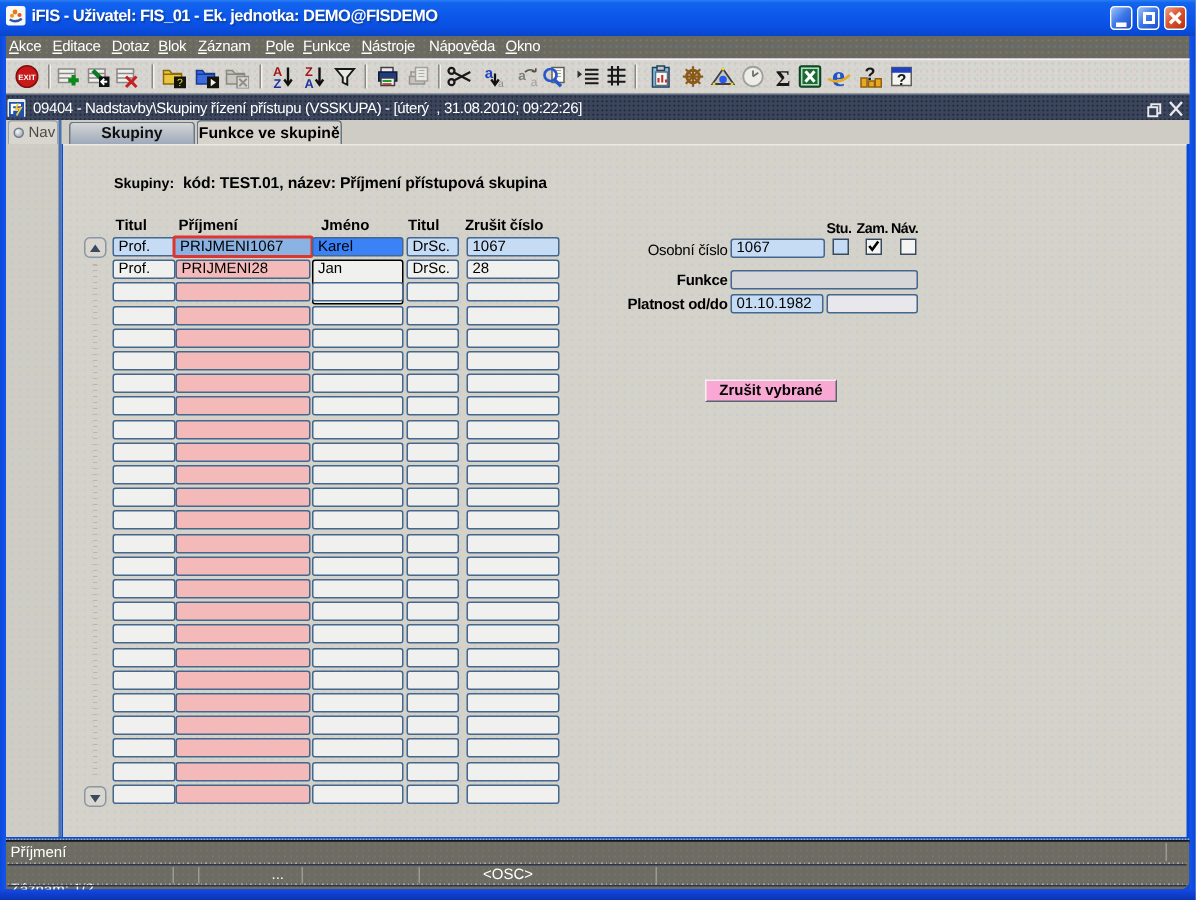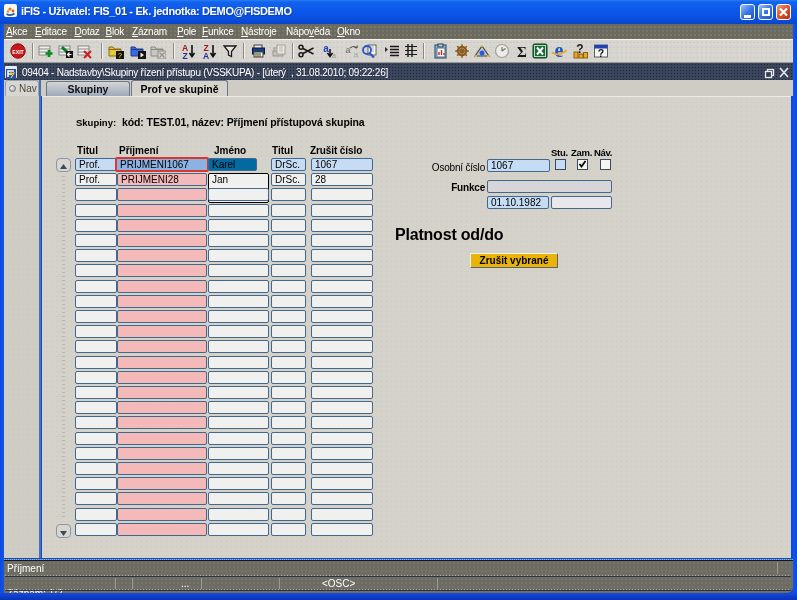--- a/index.html
+++ b/index.html
@@ -226,7 +226,7 @@
   <div class="abs" style="left:13px;top:2px;font-size:10px;color:#4a4a46;">Nav</div>
 </div>
 <div class="abs" style="left:46px;top:81px;width:84px;height:15px;background:linear-gradient(#d4d6d6,#9ea9ba);border:1px solid #6a7684;border-bottom:none;border-radius:3px 3px 0 0;font-size:10.5px;font-weight:bold;text-align:center;line-height:15px;color:#101010;">Skupiny</div>
-<div class="abs" style="left:131px;top:80px;width:97px;height:17px;background:#d6d3cc;border:1px solid #6a7684;border-bottom:none;border-radius:3px 3px 0 0;font-size:10.5px;font-weight:bold;text-align:center;line-height:16px;color:#000;">Prof ve skupině</div>
+<div class="abs" style="left:131px;top:80px;width:97px;height:17px;background:#d6d3cc;border:1px solid #6a7684;border-bottom:none;border-radius:3px 3px 0 0;font-size:10.5px;font-weight:bold;text-align:center;line-height:16px;color:#000;">Funkce ve skupině</div>
 
 <div class="abs dots" style="left:42px;top:96px;width:749px;height:462px;border-top:1px solid #eceae6;"></div>
 

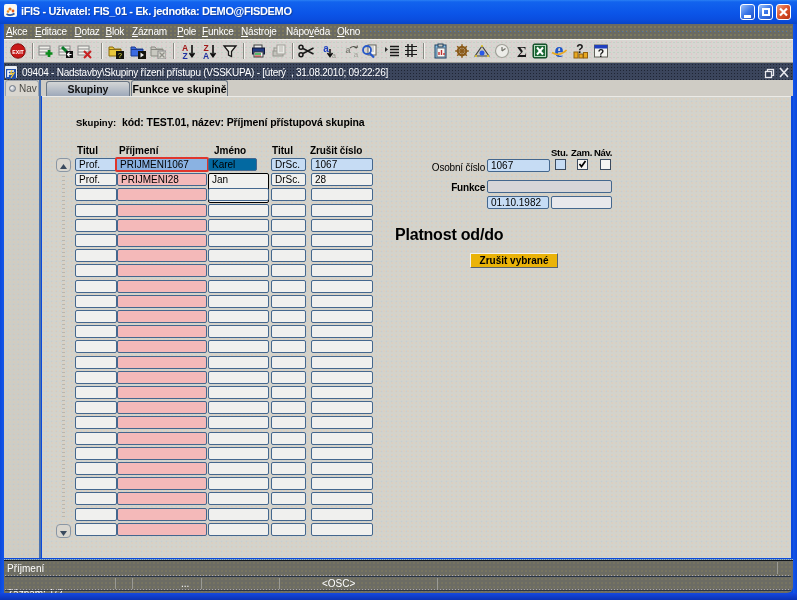--- a/index.html
+++ b/index.html
@@ -249,7 +249,7 @@
 
 <div style="position:absolute;left:75px;top:158px;width:42px;height:13px;background:#c6dcf4;border:1px solid #44678e;border-radius:2px;font-size:10px;line-height:11px;padding-left:3px;overflow:hidden;white-space:nowrap;">Prof.</div>
 <div style="position:absolute;left:115px;top:157px;width:94px;height:15px;background:#8ab2e2;border:2px solid #e0352b;border-radius:2px;font-size:10px;line-height:11px;padding-left:3px;overflow:hidden;white-space:nowrap;">PRIJMENI1067</div>
-<div style="position:absolute;left:208px;top:158px;width:49px;height:13px;background:#0369a1;border:1px solid #44678e;border-radius:2px;font-size:10px;line-height:11px;padding-left:3px;overflow:hidden;white-space:nowrap;">Karel</div>
+<div style="position:absolute;left:208px;top:158px;width:61px;height:13px;background:#3b82f6;border:1px solid #44678e;border-radius:2px;font-size:10px;line-height:11px;padding-left:3px;overflow:hidden;white-space:nowrap;">Karel</div>
 <div style="position:absolute;left:271px;top:158px;width:35px;height:13px;background:#c6dcf4;border:1px solid #44678e;border-radius:2px;font-size:10px;line-height:11px;padding-left:3px;overflow:hidden;white-space:nowrap;">DrSc.</div>
 <div style="position:absolute;left:311px;top:158px;width:62px;height:13px;background:#c6dcf4;border:1px solid #44678e;border-radius:2px;font-size:10px;line-height:11px;padding-left:3px;overflow:hidden;white-space:nowrap;">1067</div>
 <div style="position:absolute;left:75px;top:173px;width:42px;height:13px;background:#f0f0ee;border:1px solid #44678e;border-radius:2px;font-size:10px;line-height:11px;padding-left:3px;overflow:hidden;white-space:nowrap;">Prof.</div>

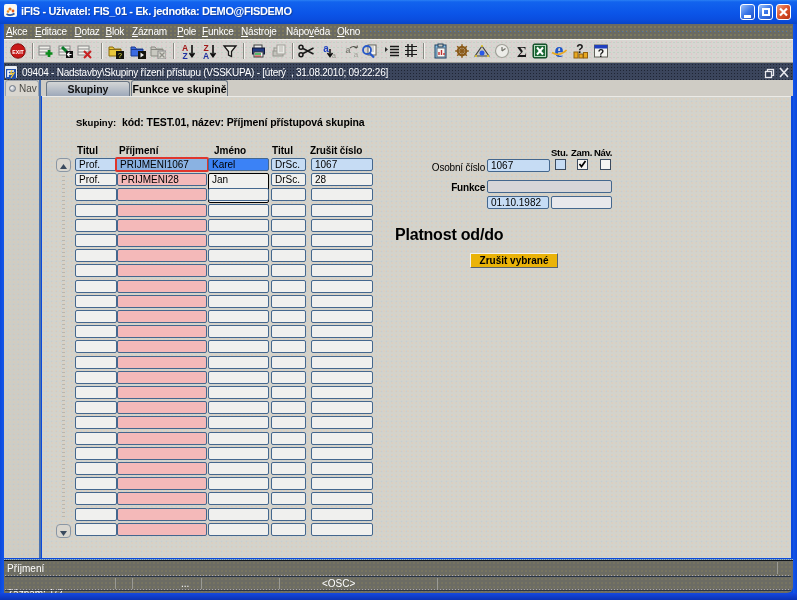--- a/index.html
+++ b/index.html
@@ -387,7 +387,7 @@
 <div class="abs" style="left:600px;top:159px;width:11px;height:11px;background:#f4f4f2;border:1px solid #3a4a5e;"></div>
 <div class="abs" style="left:395px;top:182px;width:90px;text-align:right;font-size:10px;letter-spacing:-0.2px;font-weight:bold;white-space:nowrap;">Funkce</div>
 <div class="abs" style="left:487px;top:180px;width:125px;height:13px;background:#d6d5d8;border:1px solid #44678e;border-radius:2px;"></div>
-<div class="abs" style="left:395px;top:198px;width:90px;text-align:right;font-size:16px;letter-spacing:-0.2px;font-weight:bold;white-space:nowrap;margin-top:28px;">Platnost od/do</div>
+<div class="abs" style="left:395px;top:198px;width:90px;text-align:right;font-size:10px;letter-spacing:-0.2px;font-weight:bold;white-space:nowrap;">Platnost od/do</div>
 <div class="abs" style="left:487px;top:196px;width:62px;height:13px;background:#c6dcf4;border:1px solid #44678e;border-radius:2px;font-size:10px;line-height:12px;padding-left:3px;">01.10.1982</div>
 <div class="abs" style="left:551px;top:196px;width:61px;height:13px;background:#e8e8ec;border:1px solid #44678e;border-radius:2px;"></div>
 

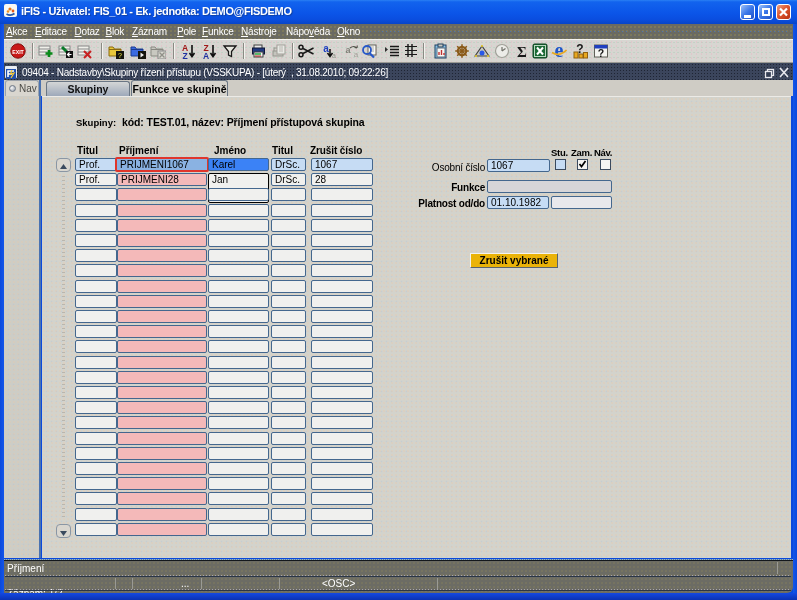--- a/index.html
+++ b/index.html
@@ -391,7 +391,7 @@
 <div class="abs" style="left:487px;top:196px;width:62px;height:13px;background:#c6dcf4;border:1px solid #44678e;border-radius:2px;font-size:10px;line-height:12px;padding-left:3px;">01.10.1982</div>
 <div class="abs" style="left:551px;top:196px;width:61px;height:13px;background:#e8e8ec;border:1px solid #44678e;border-radius:2px;"></div>
 
-<div class="abs" style="left:470px;top:253px;width:88px;height:15px;background:#eab308;border:1px solid #5a646e;border-top-color:#f4f2ee;border-left-color:#f4f2ee;font-size:10px;font-weight:bold;text-align:center;line-height:13px;">Zrušit vybrané</div>
+<div class="abs" style="left:470px;top:253px;width:88px;height:15px;background:#f9a8d4;border:1px solid #5a646e;border-top-color:#f4f2ee;border-left-color:#f4f2ee;font-size:10px;font-weight:bold;text-align:center;line-height:13px;">Zrušit vybrané</div>
 
 <div class="abs" style="left:4px;top:559px;width:789px;height:1px;background:repeating-linear-gradient(90deg,#8fb2d4 0 1px,#5a7ca0 1px 2px);"></div>
 <div class="abs" style="left:4px;top:560px;width:789px;height:1.5px;background:#14181c;"></div>

